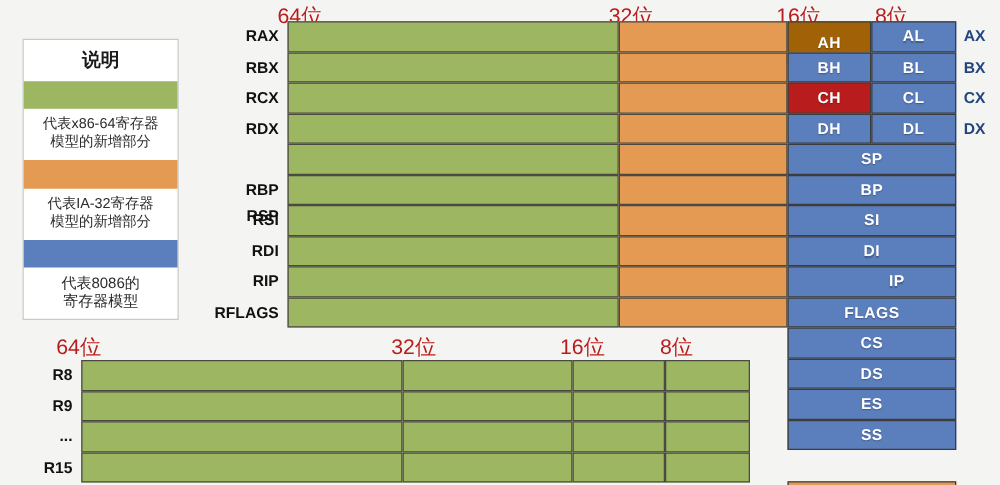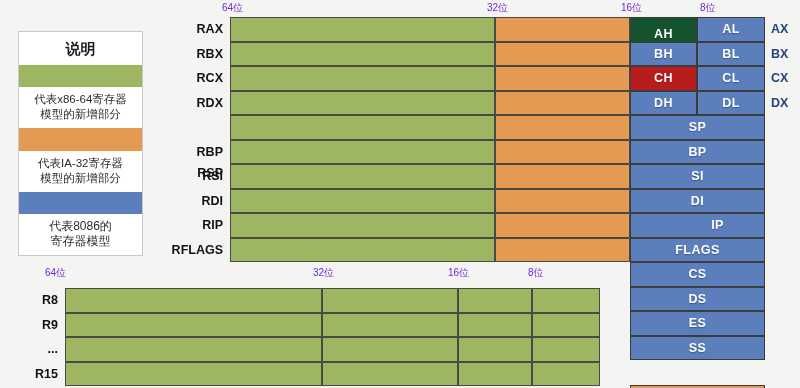--- a/index.html
+++ b/index.html
@@ -55,7 +55,7 @@
   }
   
   .bithdr{
-    position:absolute;font-size:10px;color:#6d28d9;
+    position:absolute;font-size:17px;color:#b91c1c;
     white-space:nowrap;
   }
 </style>

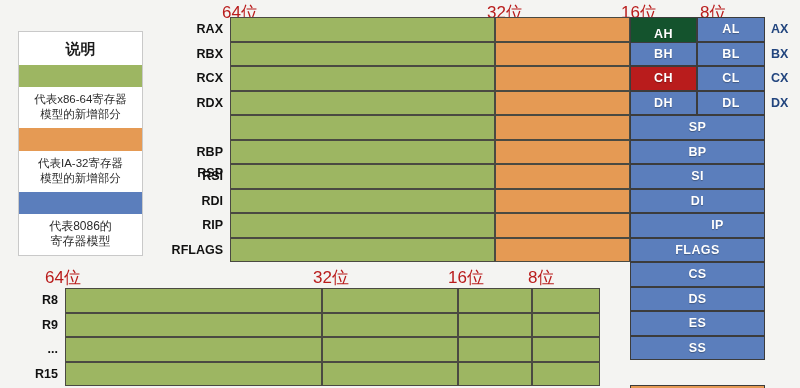--- a/index.html
+++ b/index.html
@@ -96,7 +96,7 @@
     <div class="rowlabel" style="left:160px;top:17px;width:68px;height:24.5px;">RAX</div>
     <div class="cell plain" style="left:230px;top:17px;width:265px;height:24.5px;background:#9DB662;"></div>
     <div class="cell plain" style="left:495px;top:17px;width:135px;height:24.5px;background:#E59A54;"></div>
-    <div class="cell" style="left:630px;top:17px;width:67px;height:34px;background:#14532d;">AH</div>
+    <div class="cell" style="left:630px;top:17px;width:67px;height:34px;background:#a16207;">AH</div>
     <div class="cell" style="left:697px;top:17px;width:68px;height:24.5px;background:#5B7EBC;">AL</div>
     <div class="sidelabel" style="left:765px;top:17px;width:34px;height:24.5px;">AX</div>
     <div class="rowlabel" style="left:160px;top:41.5px;width:68px;height:24.5px;">RBX</div>

